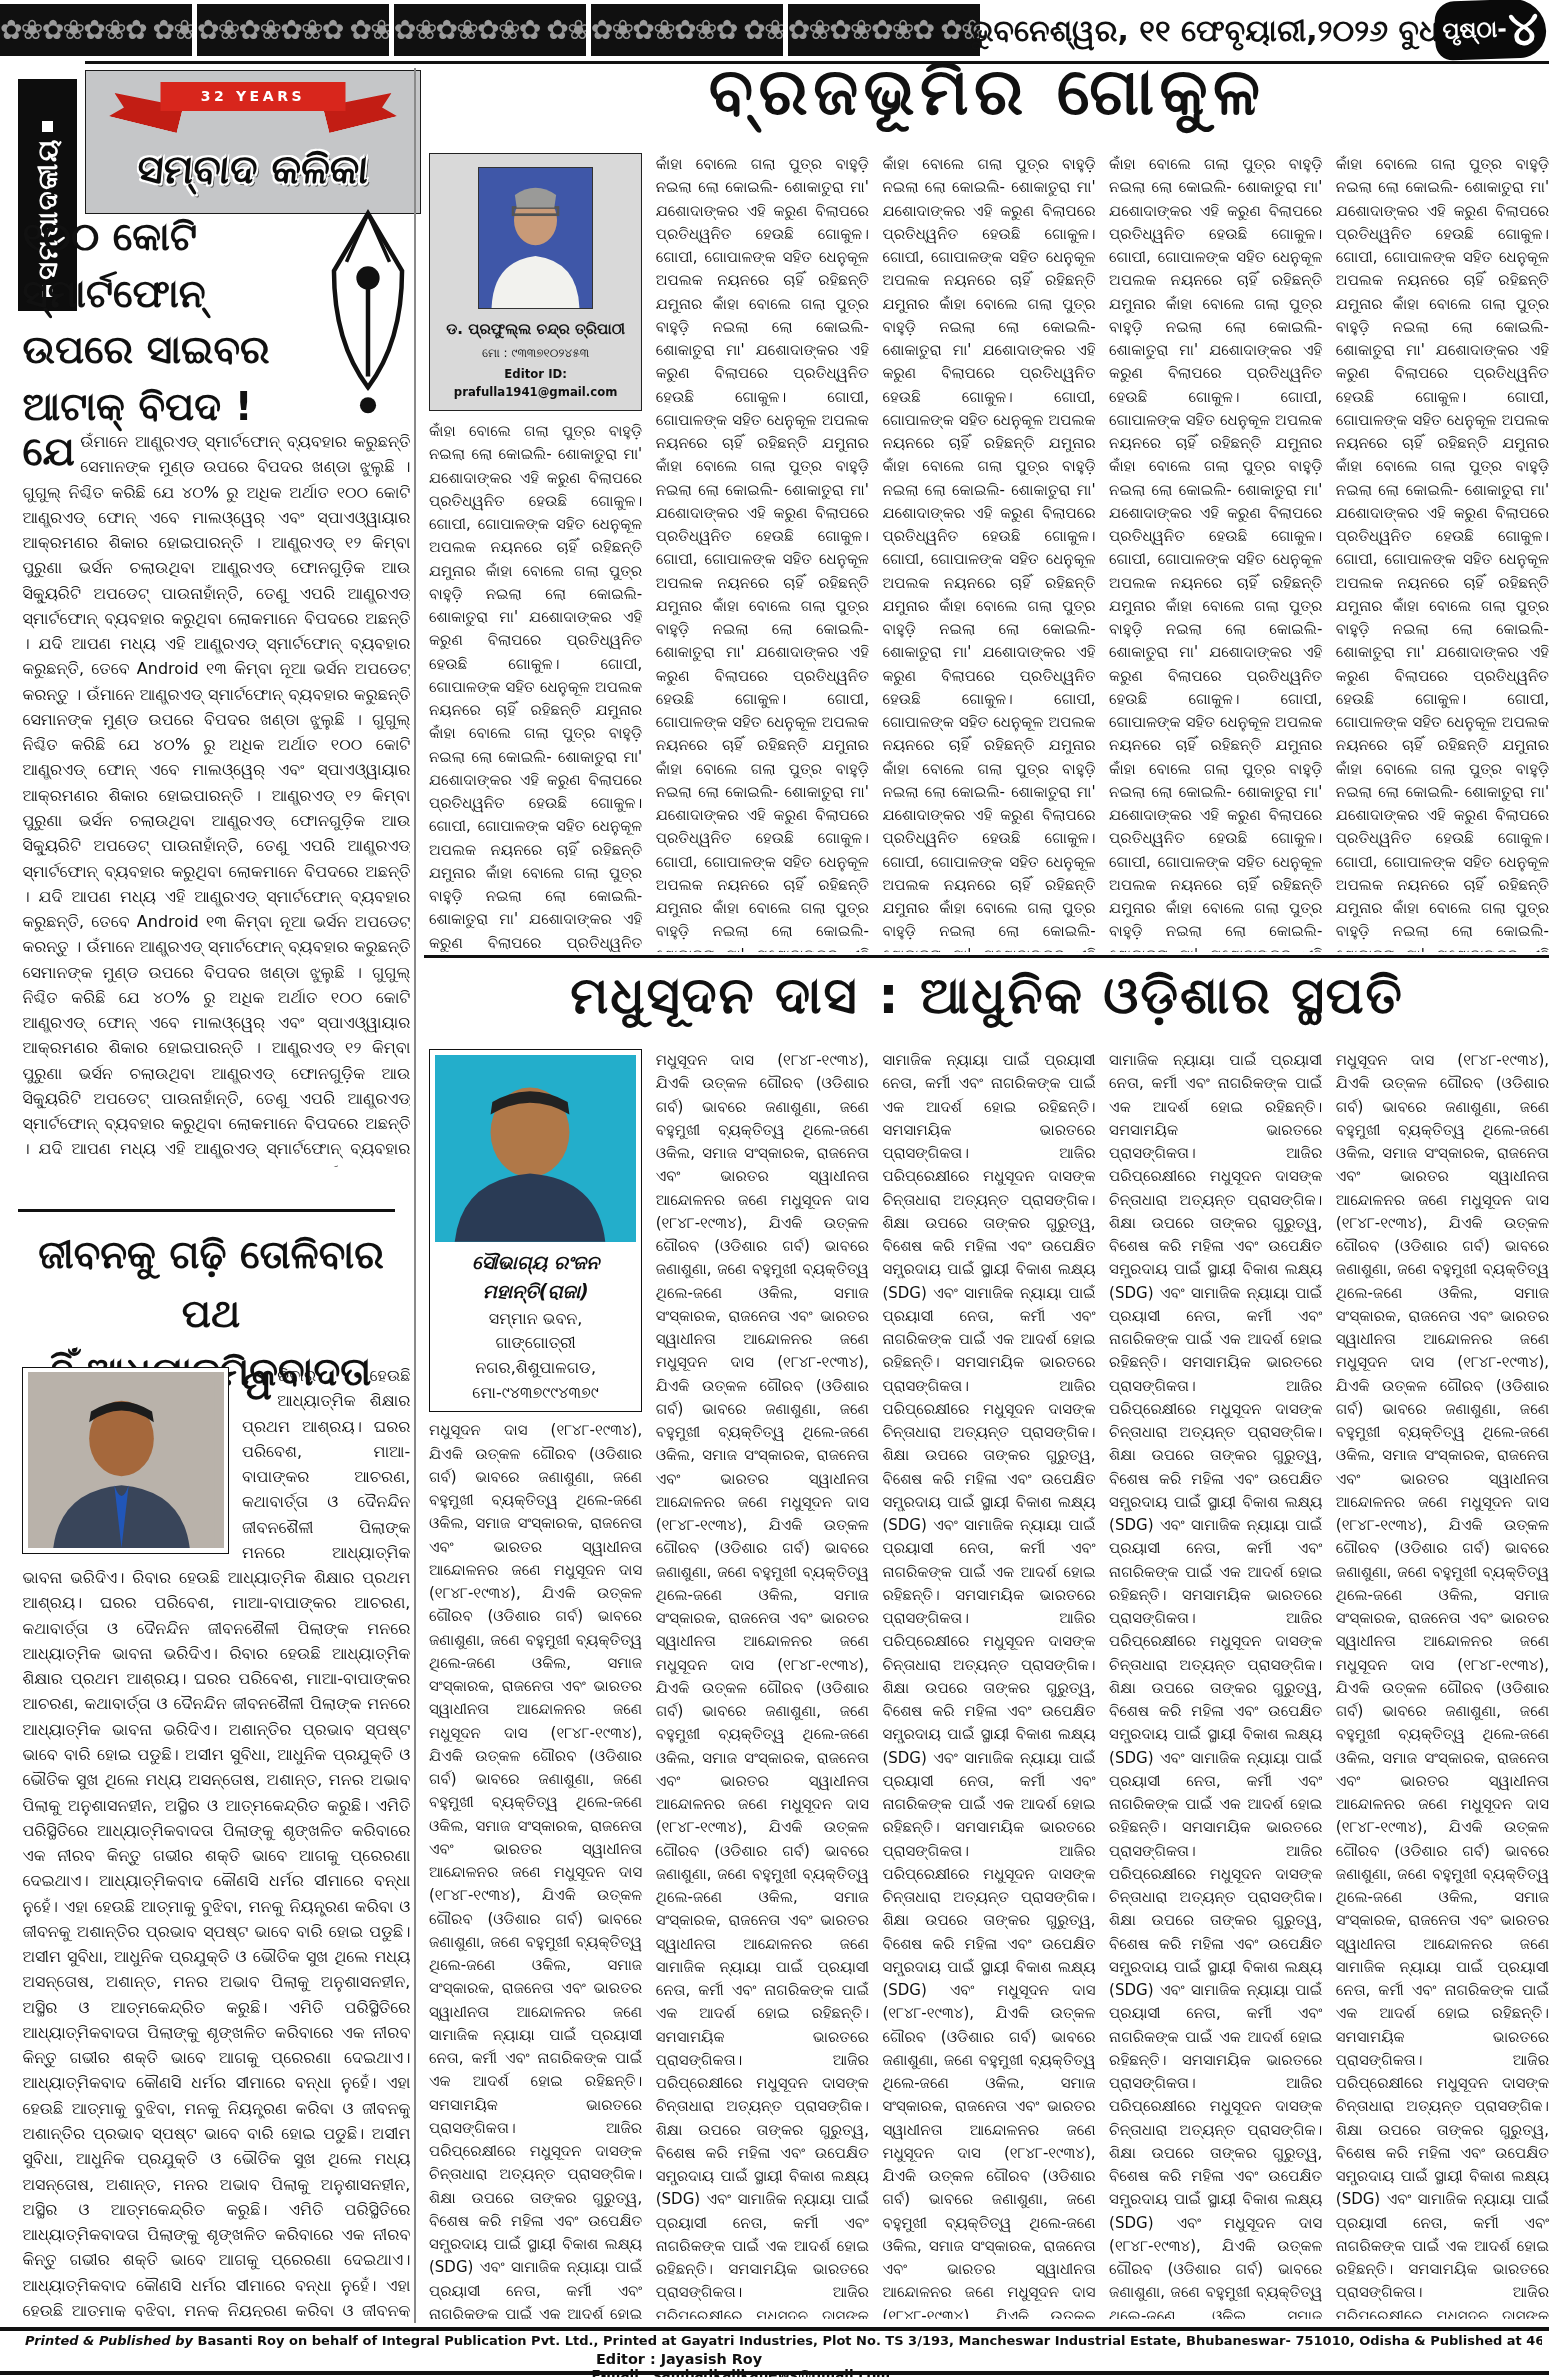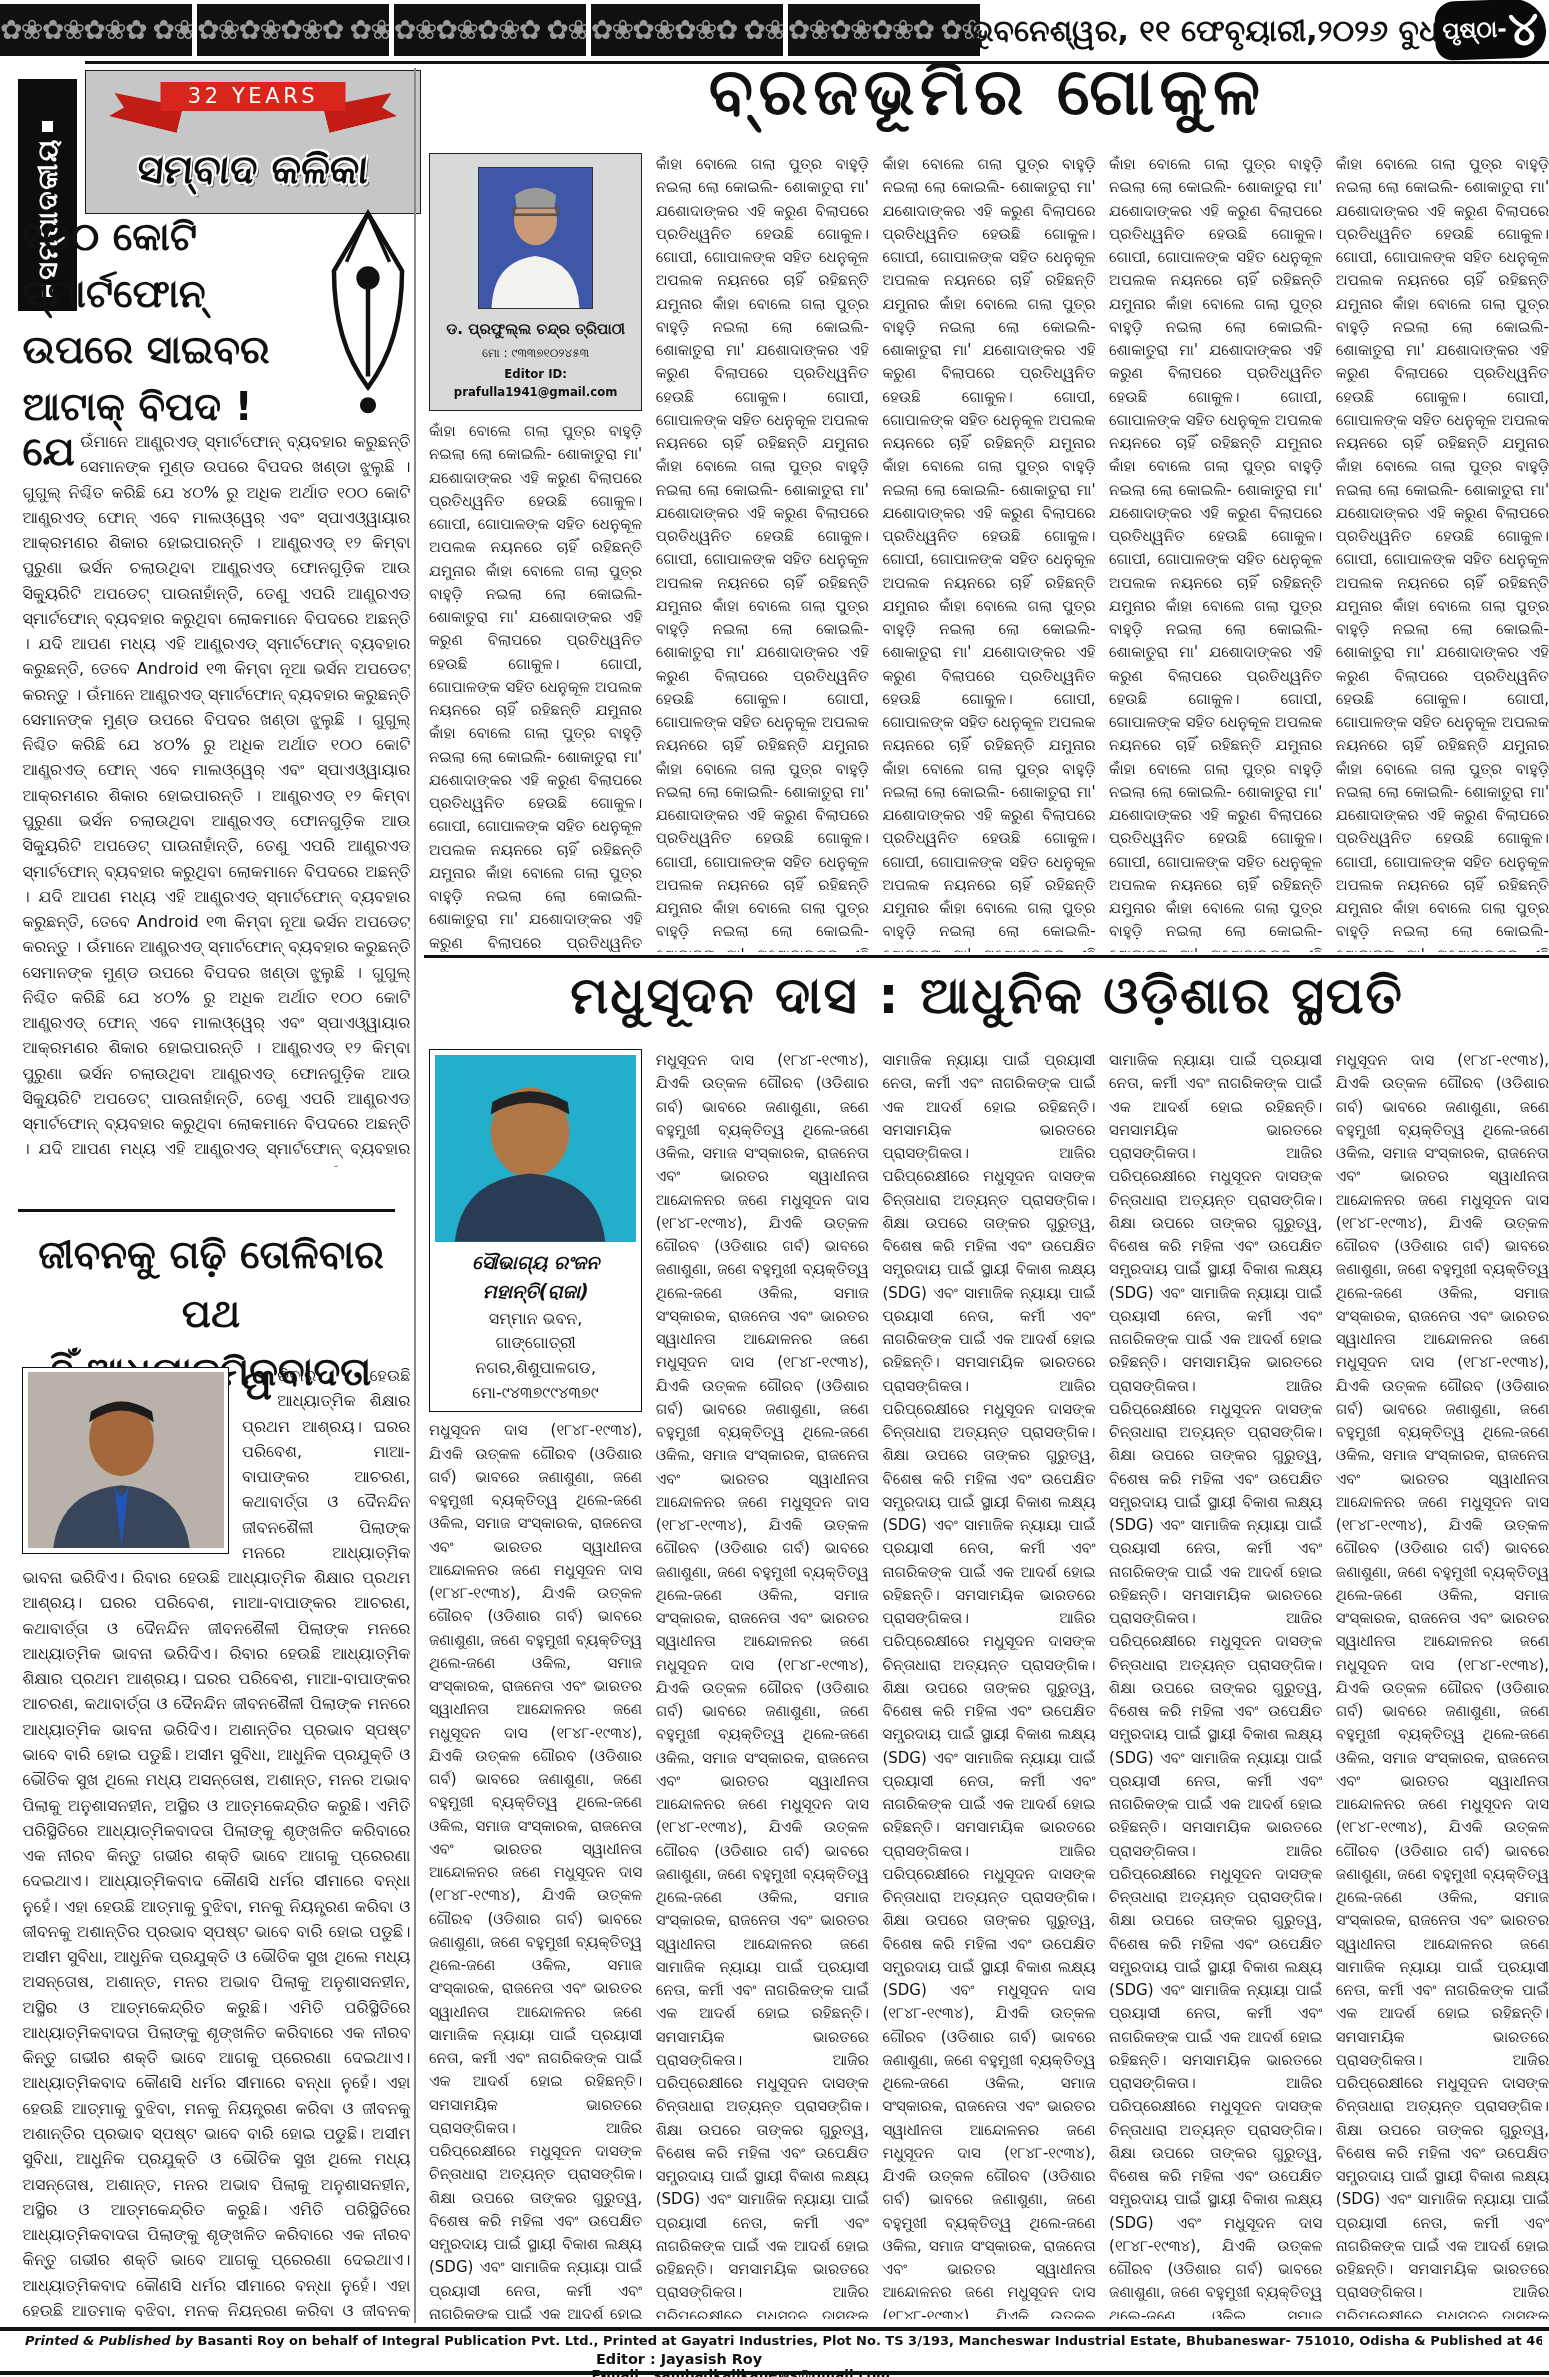--- a/index.html
+++ b/index.html
@@ -30,7 +30,7 @@
     border:1.8px solid #1a1a1a;box-sizing:border-box;overflow:visible;}
   .ribbon{position:absolute;top:10.8px;left:50%;transform:translateX(-50%);width:185px;height:29px;
     background:#d8261c;color:#fff;display:flex;align-items:center;justify-content:center;
-    font-size:21px;font-weight:normal;letter-spacing:3.6px;z-index:3;}
+    font-size:14px;font-weight:bold;letter-spacing:3.6px;z-index:3;}
   .ribbon-tail{position:absolute;width:70px;height:27px;background:#c21d14;z-index:2;}
   .tail-l{left:25px;top:27px;transform:rotate(14deg);clip-path:polygon(100% 0,0 12%,18% 55%,0 100%,100% 100%);}
   .tail-r{right:25px;top:27px;transform:rotate(-14deg);clip-path:polygon(0 0,100% 12%,82% 55%,100% 100%,0 100%);}

